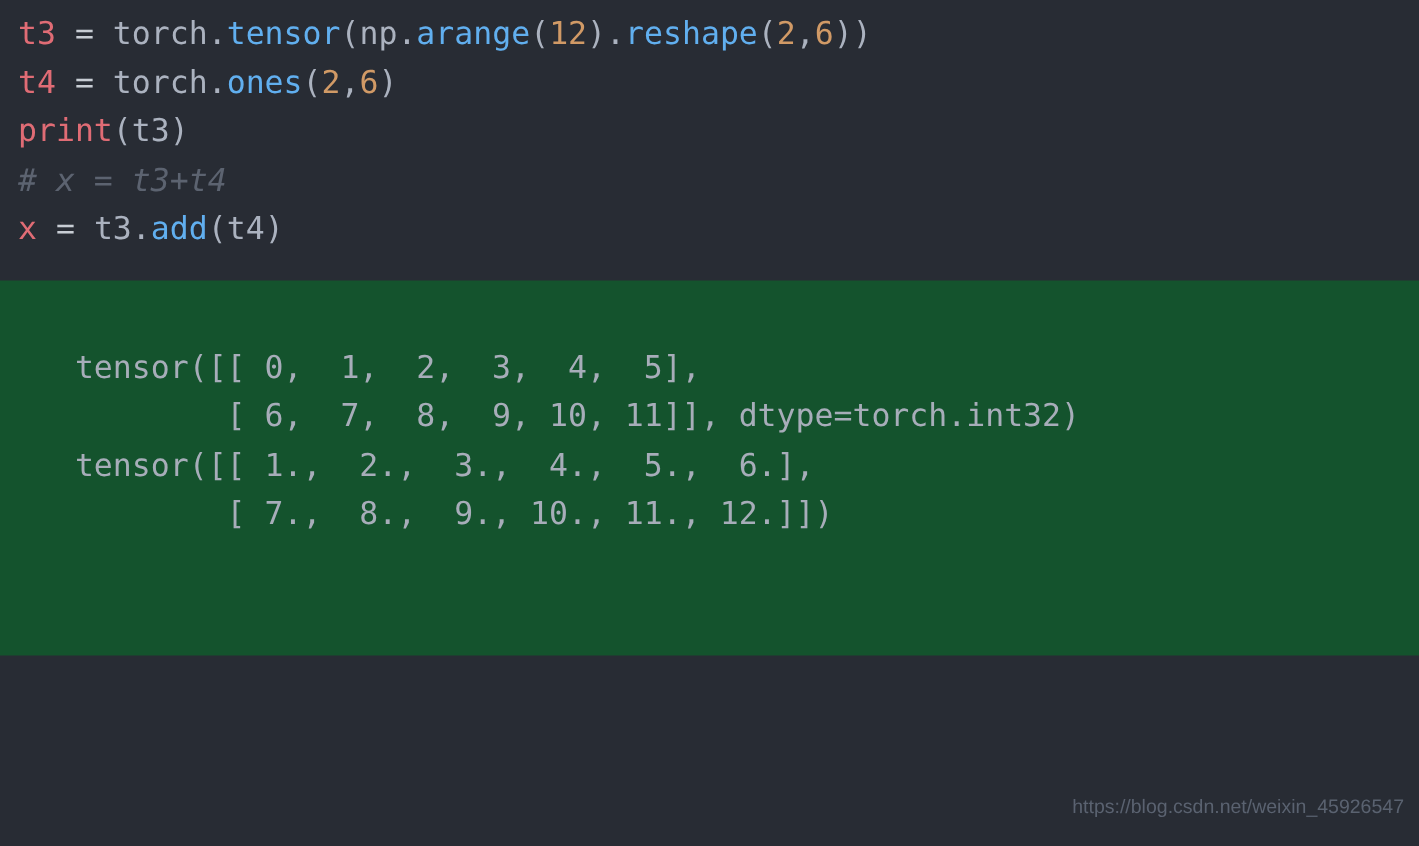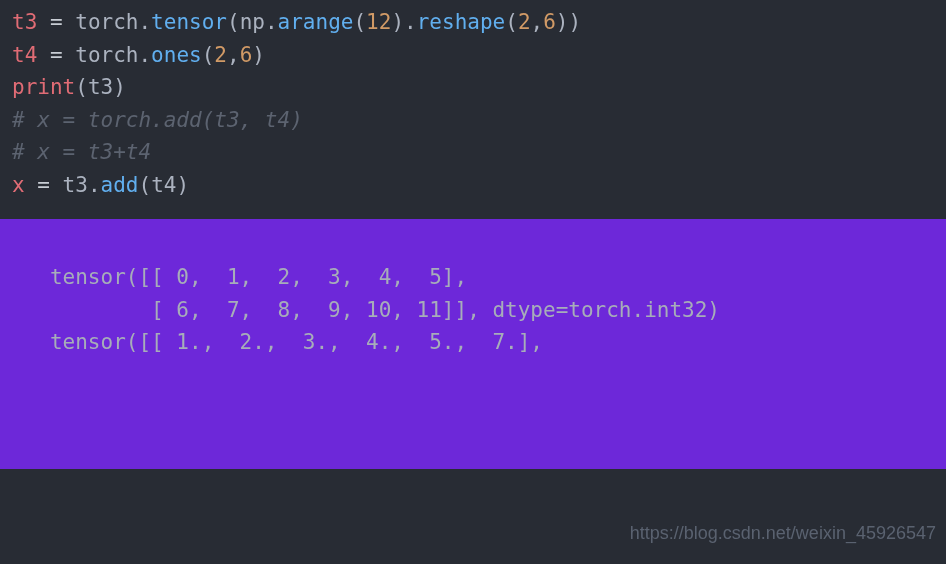--- a/index.html
+++ b/index.html
@@ -51,7 +51,6 @@
   <div class="line"><span class="var">t3</span><span class="op"> = </span><span class="obj">torch</span><span class="dot">.</span><span class="func">tensor</span><span class="paren">(</span><span class="obj">np</span><span class="dot">.</span><span class="func">arange</span><span class="paren">(</span><span class="num">12</span><span class="paren">)</span><span class="dot">.</span><span class="func">reshape</span><span class="paren">(</span><span class="num">2</span><span class="comma">,</span><span class="num">6</span><span class="paren">))</span></div>
   <div class="line"><span class="var">t4</span><span class="op"> = </span><span class="obj">torch</span><span class="dot">.</span><span class="func">ones</span><span class="paren">(</span><span class="num">2</span><span class="comma">,</span><span class="num">6</span><span class="paren">)</span></div>
   <div class="line"><span class="cprint">print</span><span class="paren">(</span><span class="obj">t3</span><span class="paren">)</span></div>
-  <div class="line comment"># x = torch.add(t3, t4)</div>
   <div class="line comment"># x = t3+t4</div>
   <div class="line"><span class="var">x</span><span class="op"> = </span><span class="obj">t3</span><span class="dot">.</span><span class="func">add</span><span class="paren">(</span><span class="obj">t4</span><span class="paren">)</span></div>
 </div>

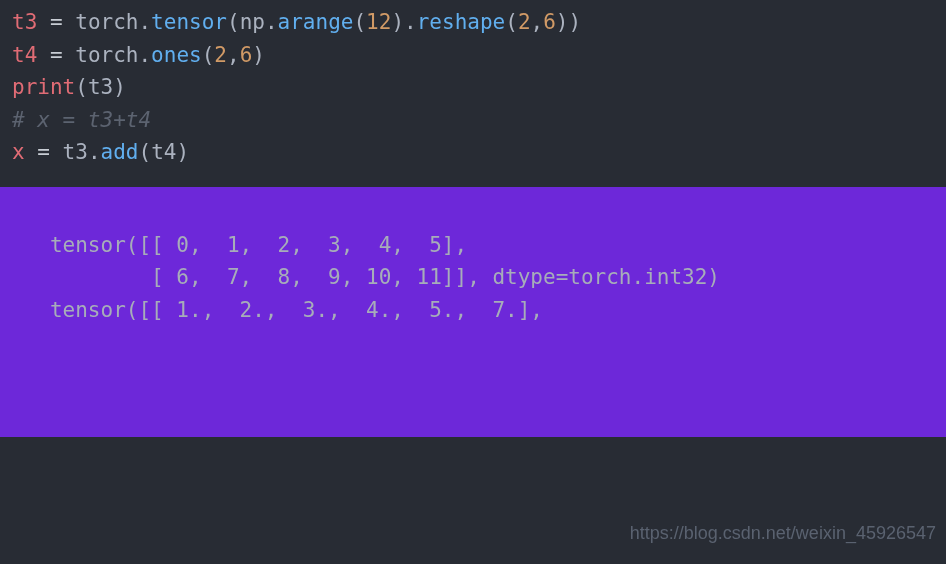--- a/index.html
+++ b/index.html
@@ -18,7 +18,7 @@
       background: #282c34;
     }
     .output-area {
-      background: #6d28d9;
+      background: #14532d;
       padding: 42px 12px 20px 12px;
       min-height: 250px;
     }

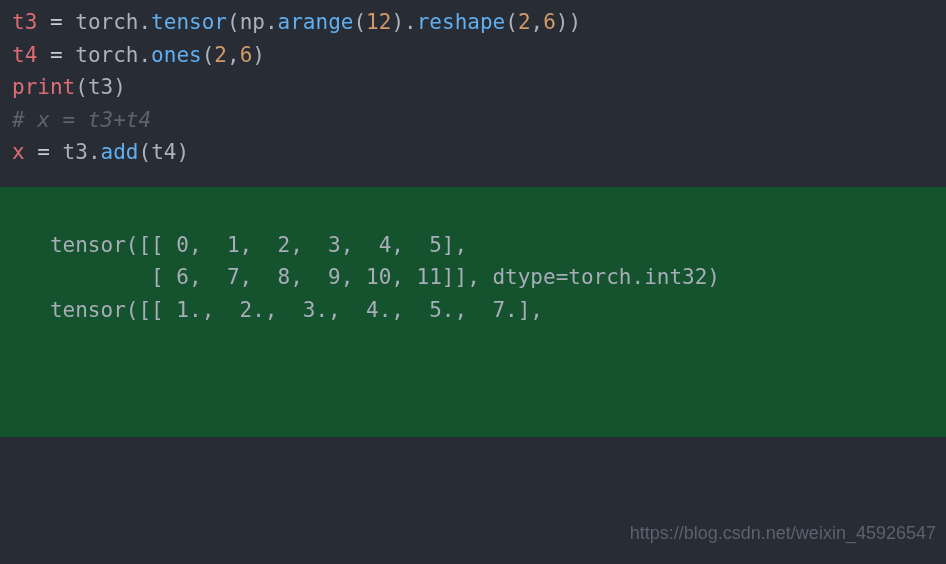--- a/index.html
+++ b/index.html
@@ -58,7 +58,7 @@
 <div class="output-area">
   <div class="line out">   tensor([[ 0,  1,  2,  3,  4,  5],</div>
   <div class="line out">           [ 6,  7,  8,  9, 10, 11]], dtype=torch.int32)</div>
-  <div class="line out">   tensor([[ 1.,  2.,  3.,  4.,  5.,  7.],</div>
+  <div class="line out">   tensor([[ 1.,  2.,  3.,  4.,  5.,  6.],</div>
 </div>
 
 <div class="watermark">https://blog.csdn.net/weixin_45926547</div>

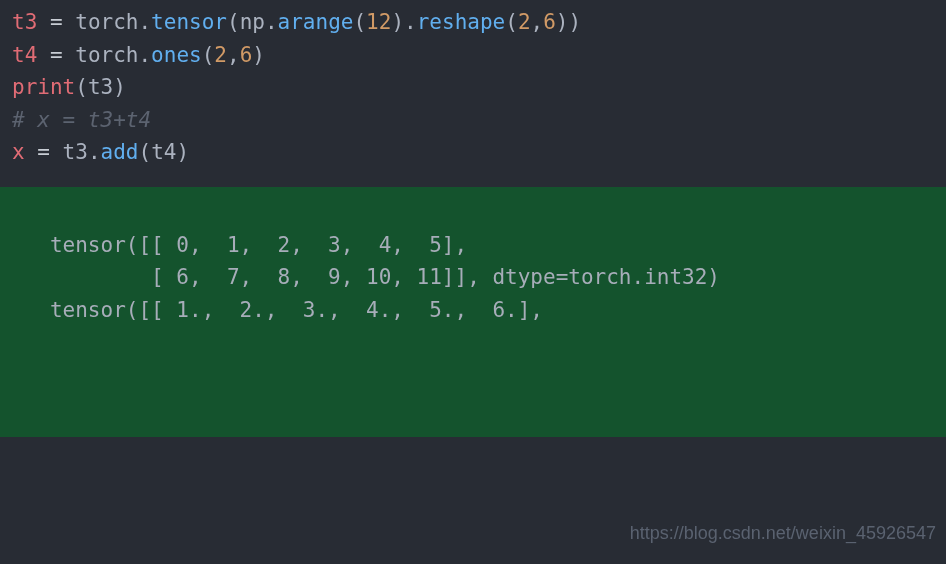--- a/index.html
+++ b/index.html
@@ -59,6 +59,7 @@
   <div class="line out">   tensor([[ 0,  1,  2,  3,  4,  5],</div>
   <div class="line out">           [ 6,  7,  8,  9, 10, 11]], dtype=torch.int32)</div>
   <div class="line out">   tensor([[ 1.,  2.,  3.,  4.,  5.,  6.],</div>
+  <div class="line out">           [ 7.,  8.,  9., 10., 11., 12.]])</div>
 </div>
 
 <div class="watermark">https://blog.csdn.net/weixin_45926547</div>

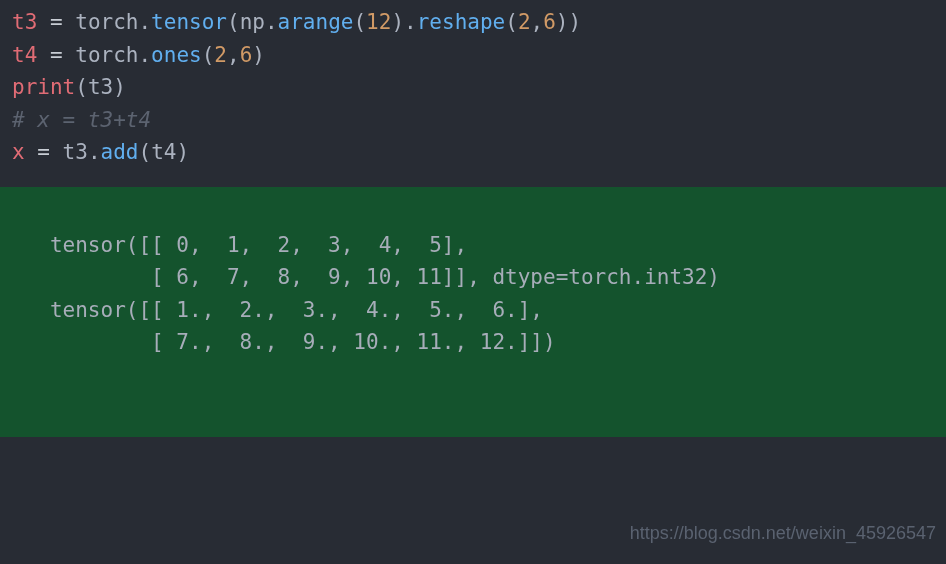--- a/index.html
+++ b/index.html
@@ -38,7 +38,7 @@
       position: absolute;
       bottom: 16px;
       right: 10px;
-      font-size: 18px;
+      font-size: 13px;
       color: #5a6270;
       font-family: Arial, sans-serif;
       font-style: normal;

